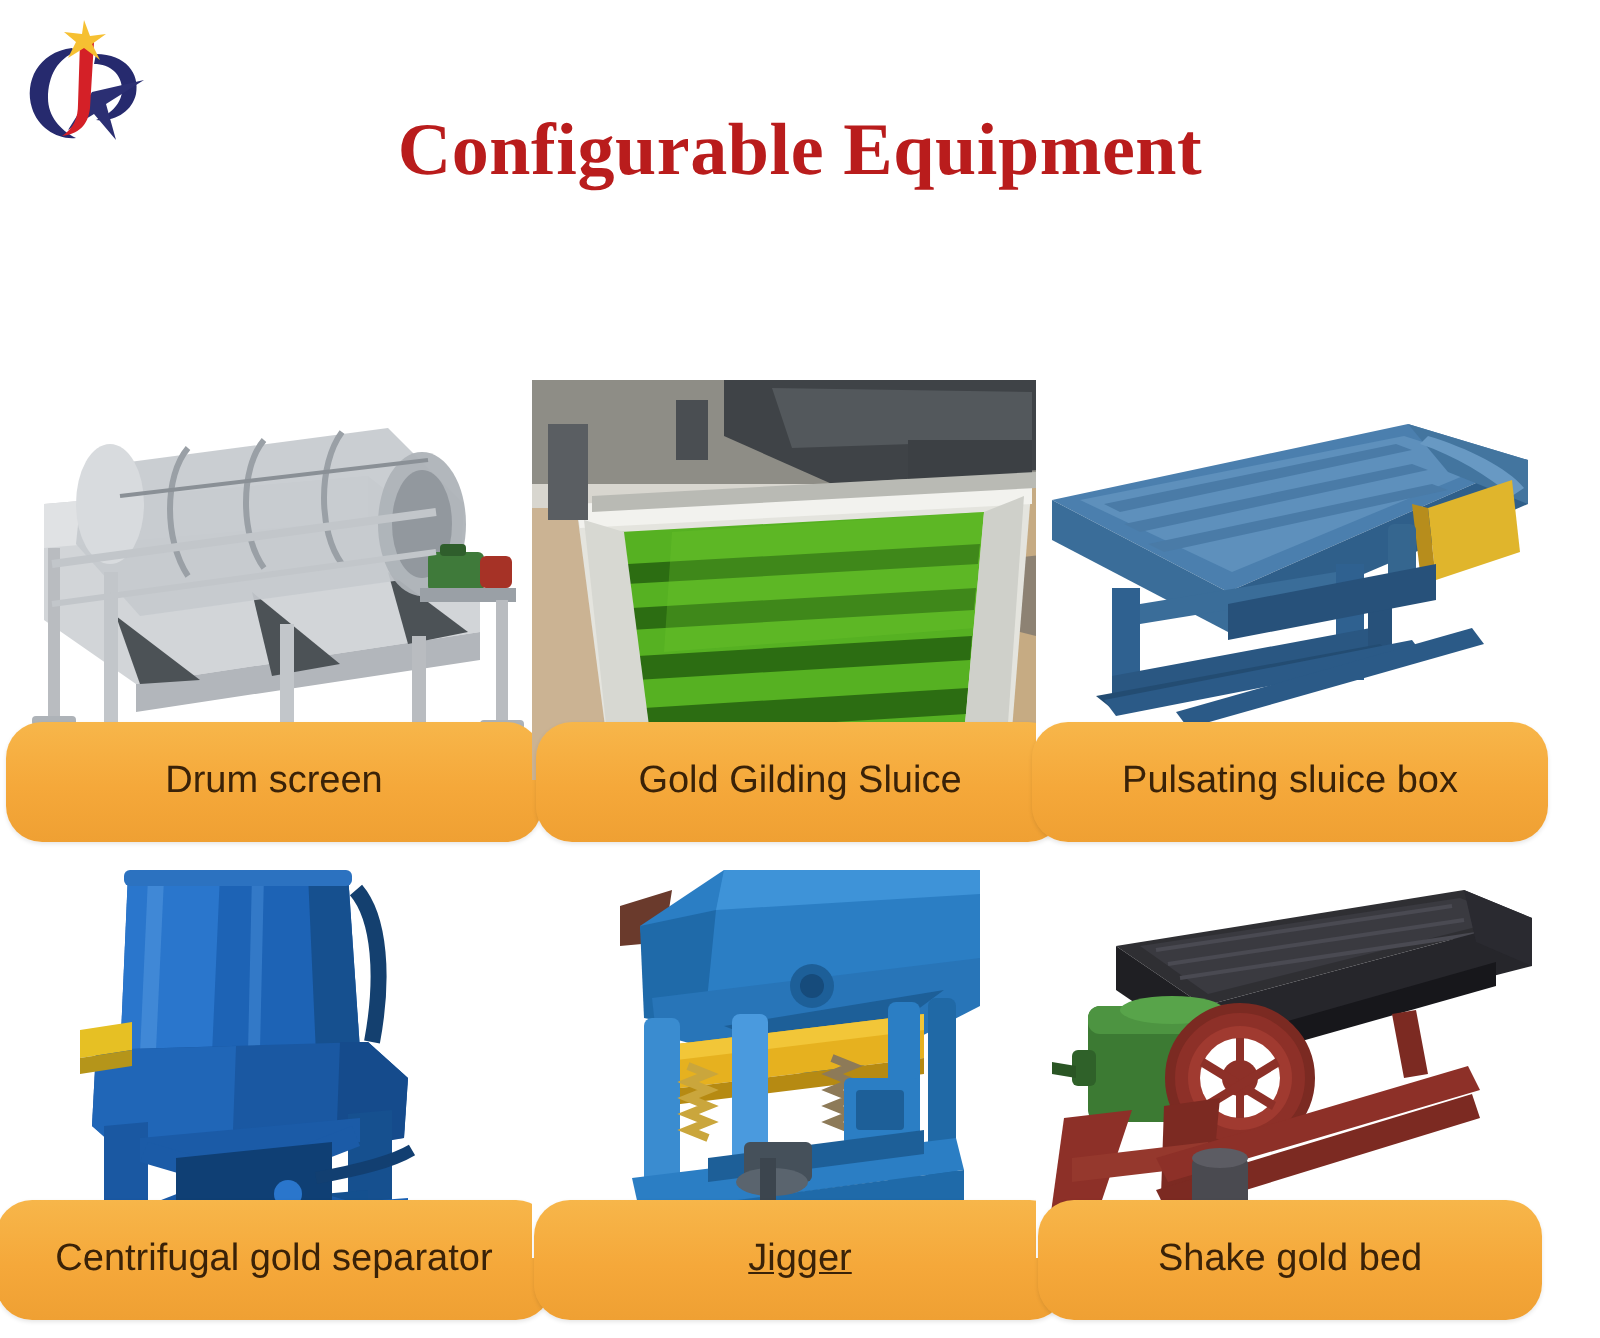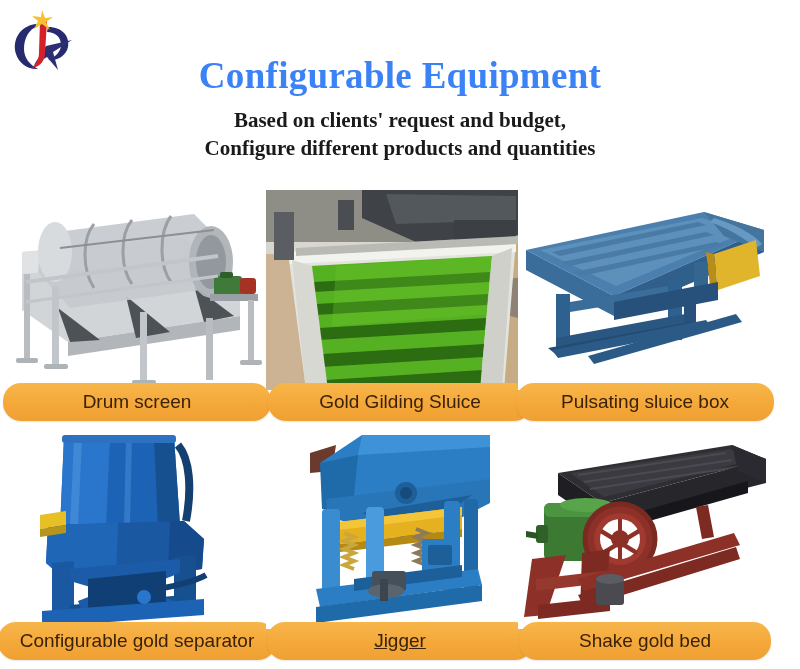--- a/index.html
+++ b/index.html
@@ -21,7 +21,7 @@
     font-family:"Liberation Serif", serif;
     font-weight:bold;
     font-size:37px;
-    color:#3b82f6;
+    color:#b91c1c;
     letter-spacing:.3px;
     line-height:1.08;
     text-shadow:0 1px 0 rgba(255,255,255,.6);

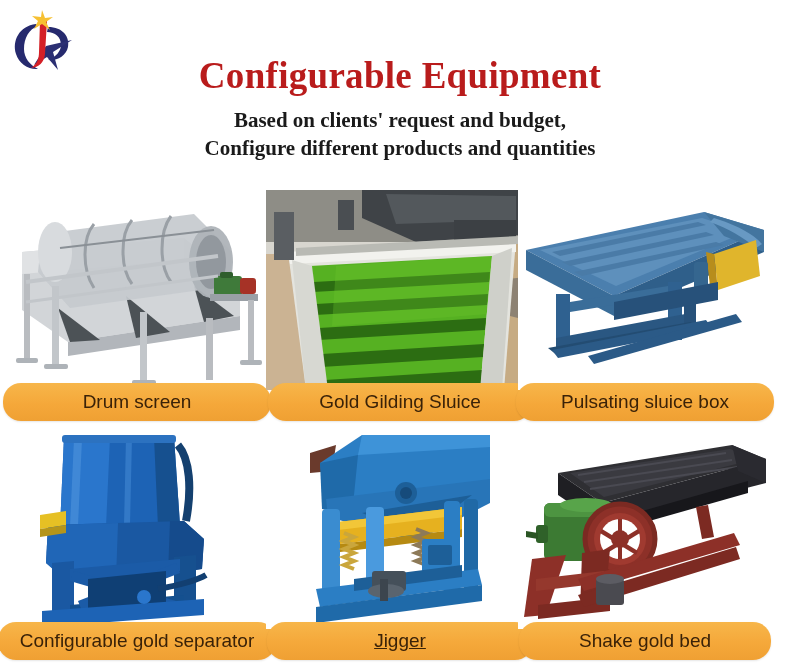--- a/index.html
+++ b/index.html
@@ -108,10 +108,6 @@
 
   <div class="header">
     <div class="title">Configurable Equipment</div>
-    <div class="subtitle">
-      <div>Based on clients' request and budget,</div>
-      <div>Configure different products and quantities</div>
-    </div>
   </div>
 
   <div class="grid">

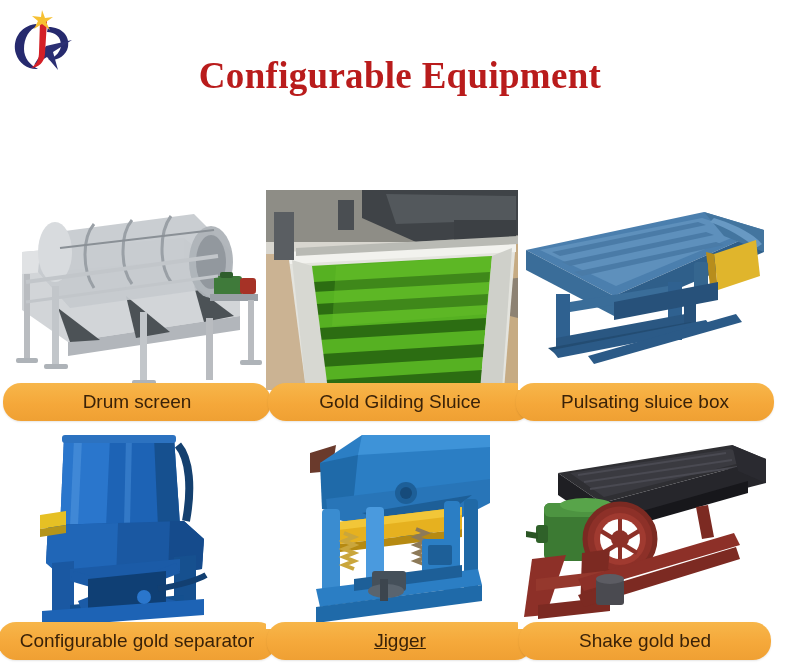--- a/index.html
+++ b/index.html
@@ -76,7 +76,7 @@
     font-size:19px;
     font-weight:400;
     white-space:nowrap;
-    padding:1px 26px;
+    padding:12px 26px;
   }
   .badge.w0{width:216px;}
   .badge.w1{width:212px;}

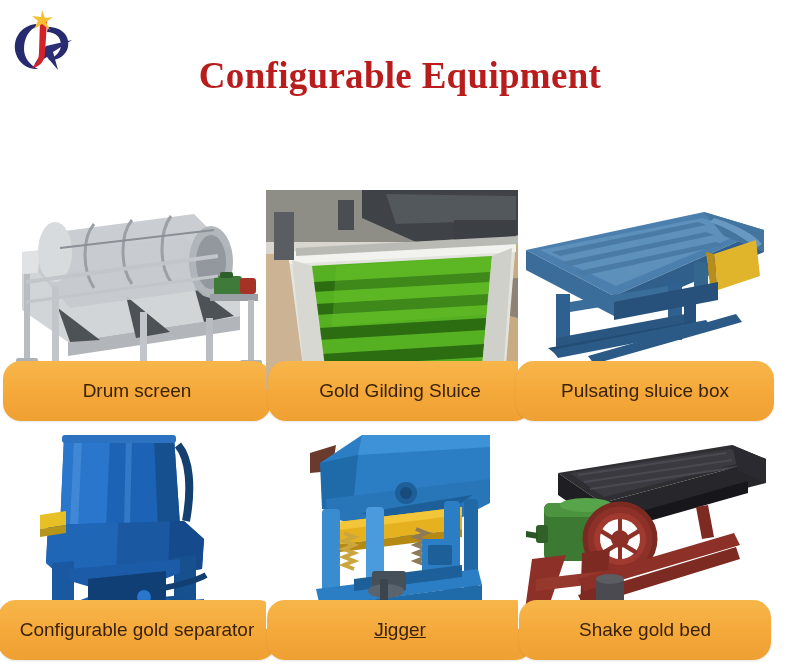--- a/index.html
+++ b/index.html
@@ -290,7 +290,7 @@
           </svg>
         </div>
         <div class="badge w3">
-          <span>Configurable gold separator</span>
+          <span>Centrifugal gold separator</span>
         </div>
       </div>
 

